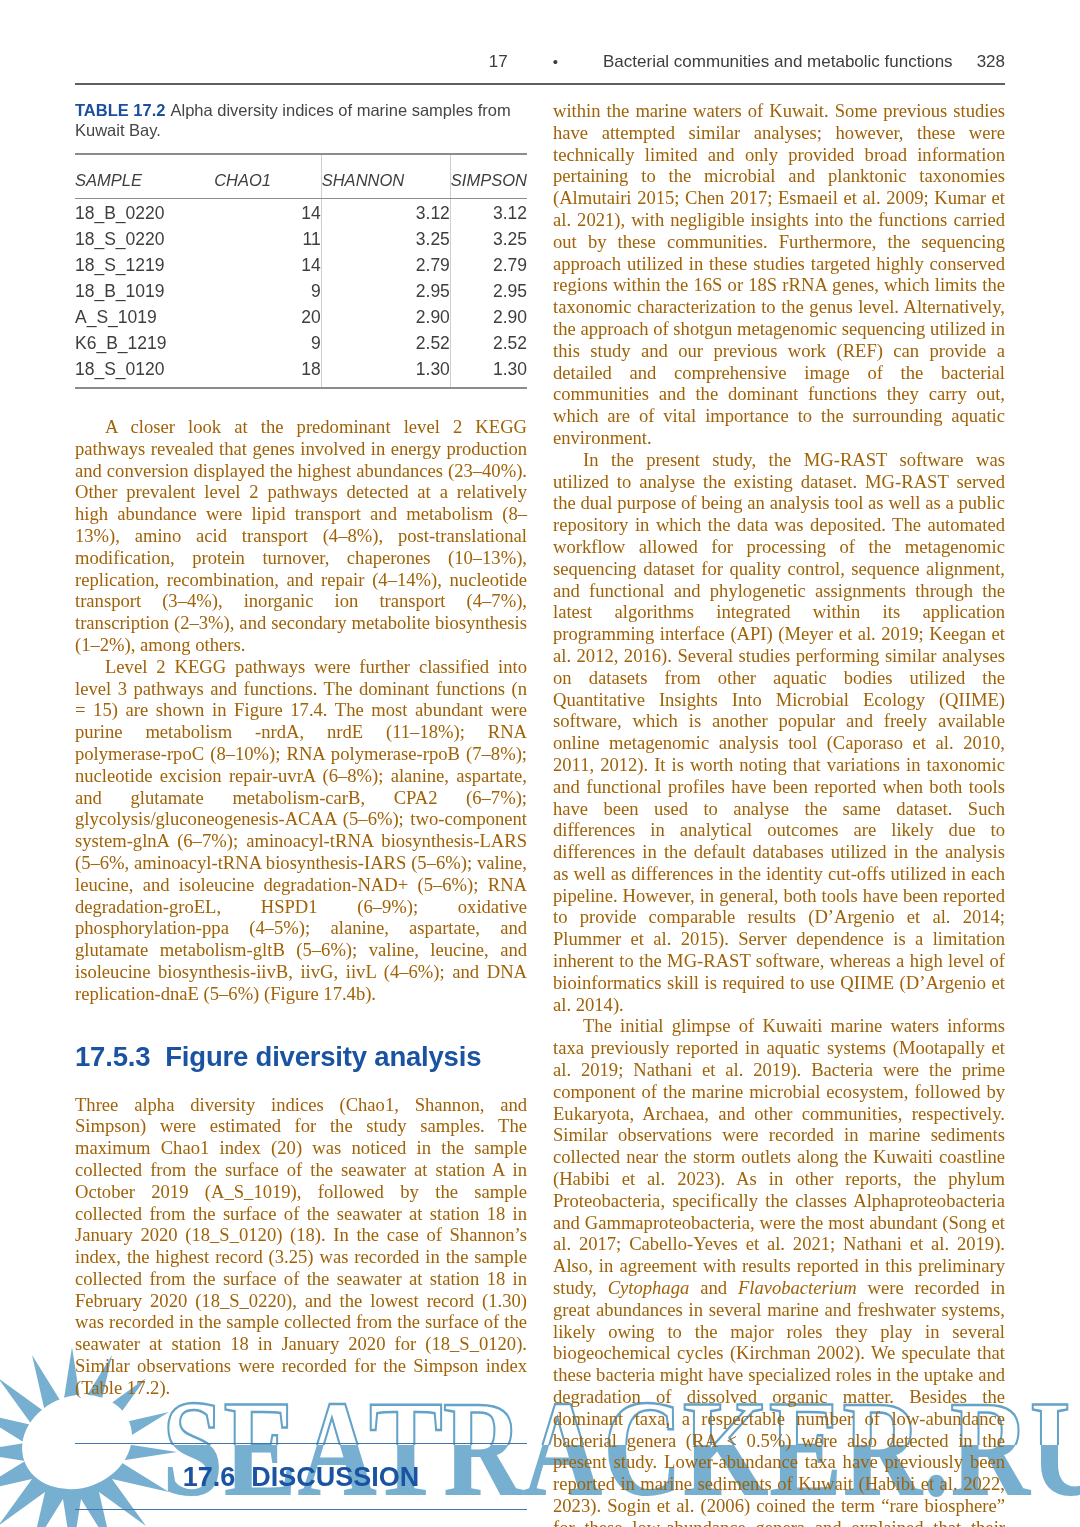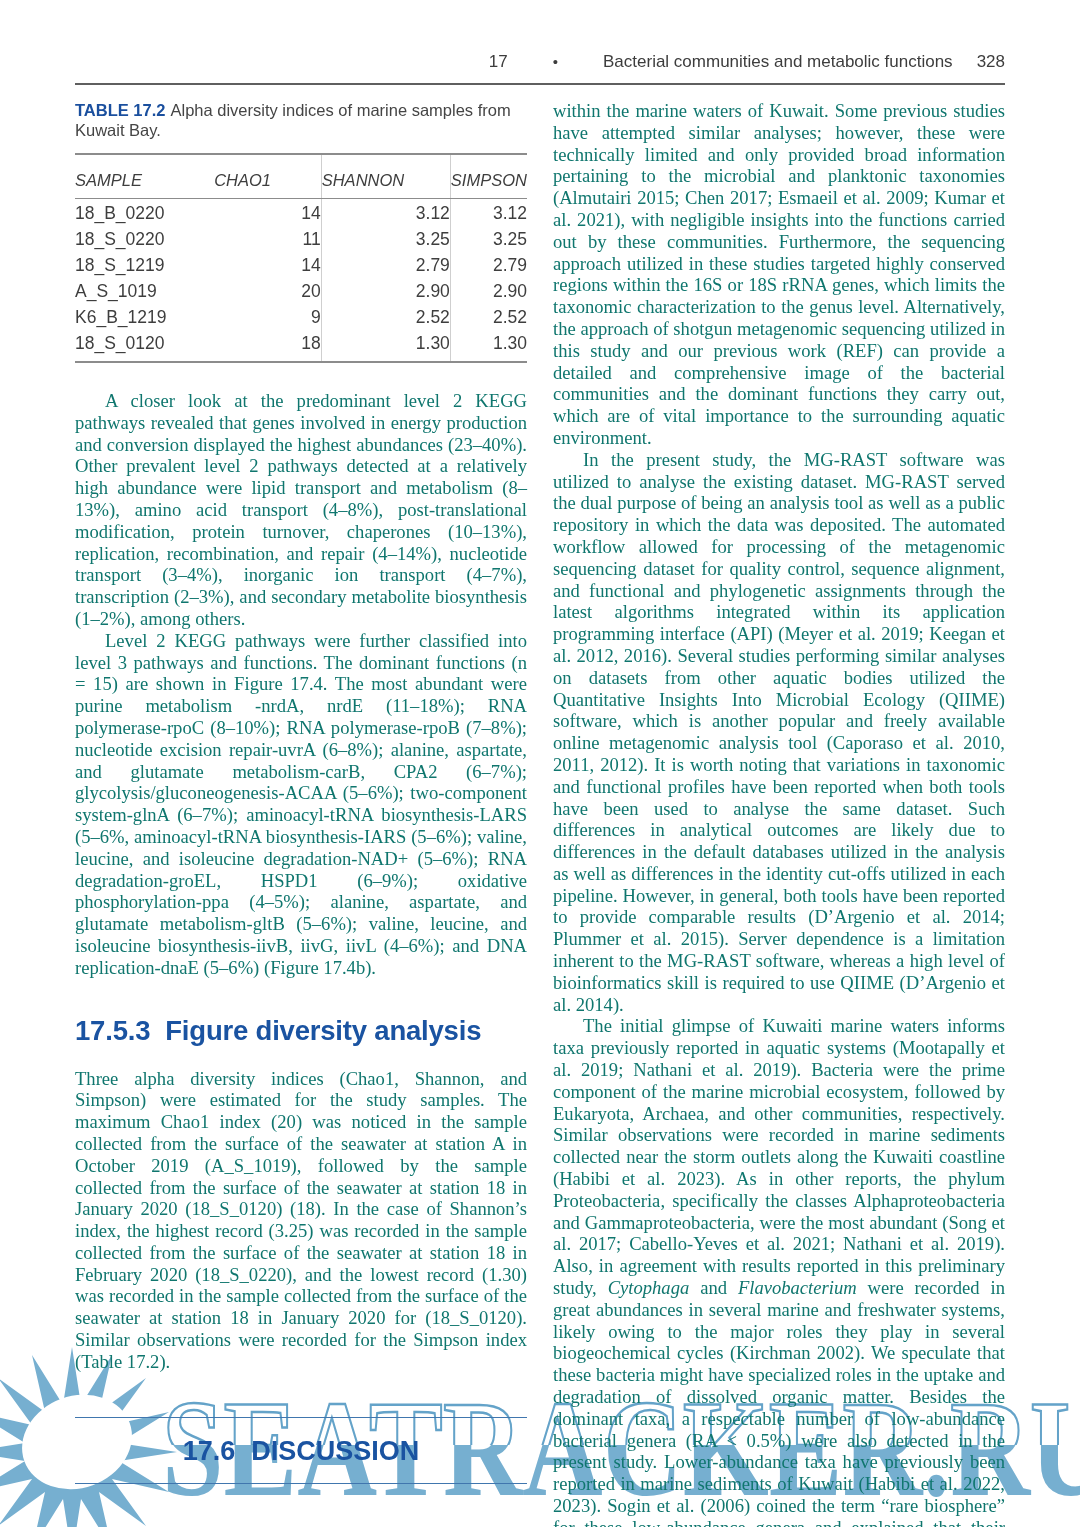--- a/index.html
+++ b/index.html
@@ -59,7 +59,7 @@
 
   
   p.body {
-    margin:0; font-size:18.6px; line-height:21.8px; color:#0f766e;
+    margin:0; font-size:18.6px; line-height:21.8px; color:#a16207;
     text-align:justify; hyphens:auto; -webkit-hyphens:auto;
   }
   p.indent { text-indent:30px; }

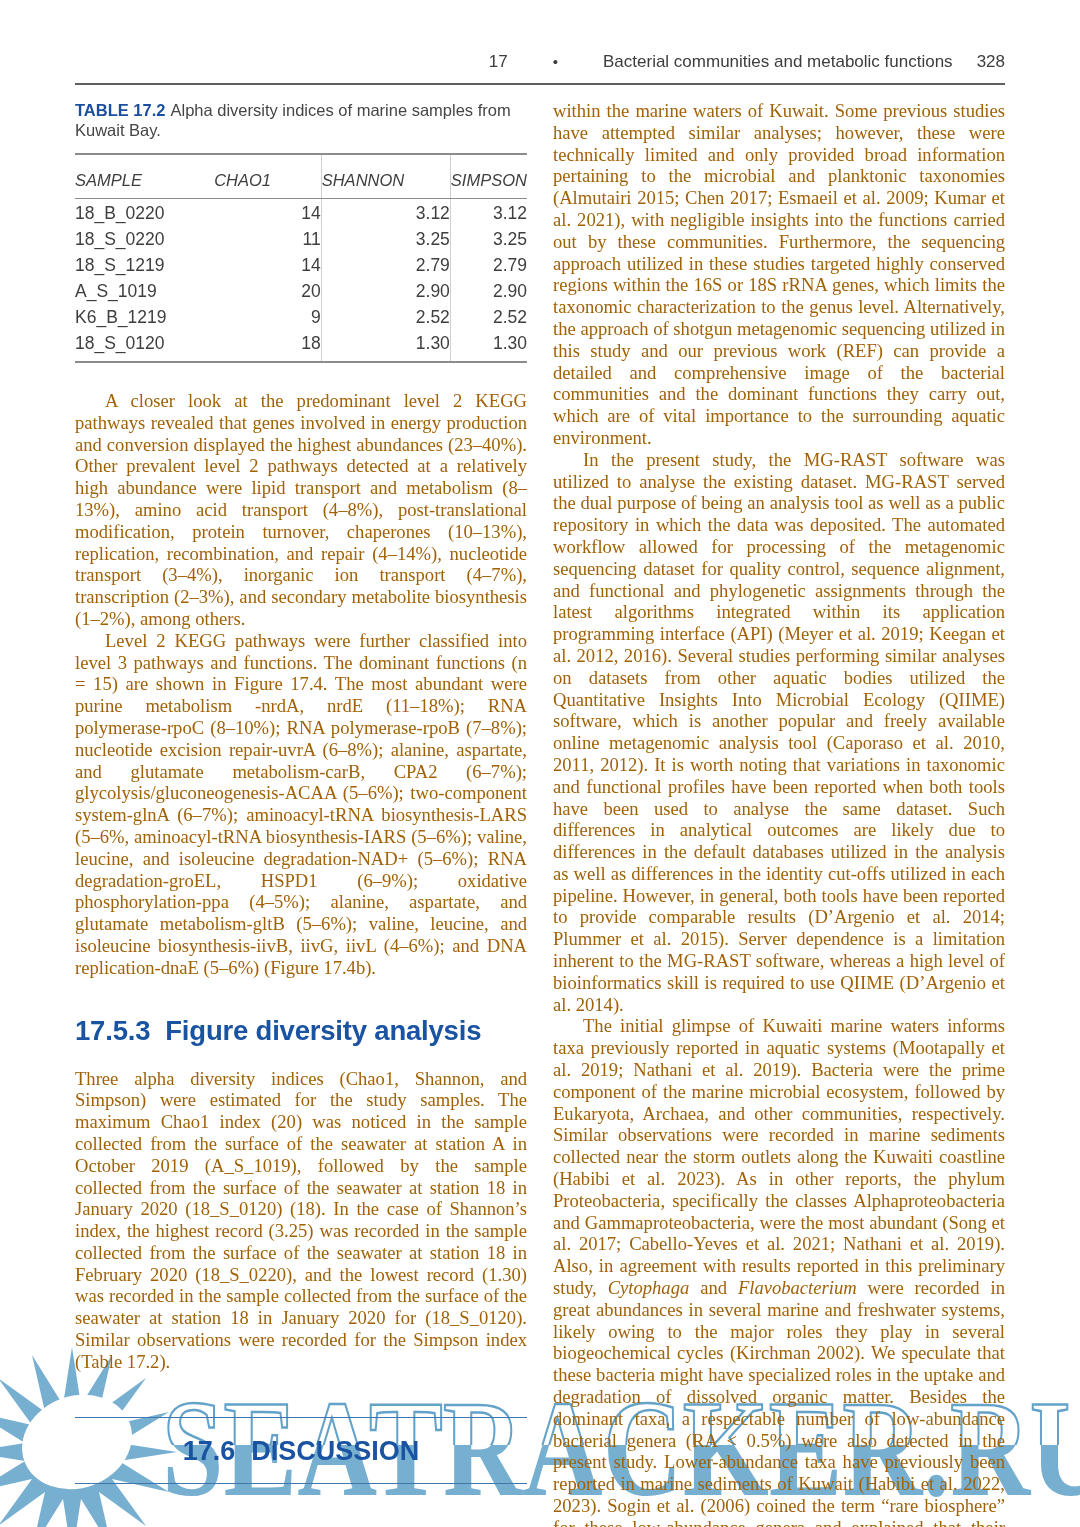--- a/index.html
+++ b/index.html
@@ -156,6 +156,12 @@
             <td class="num c4">2.79</td>
           </tr>
             <tr>
+            <td>18_B_1019</td>
+            <td class="num c2">9</td>
+            <td class="num c3">2.95</td>
+            <td class="num c4">2.95</td>
+          </tr>
+            <tr>
             <td>A_S_1019</td>
             <td class="num c2">20</td>
             <td class="num c3">2.90</td>

